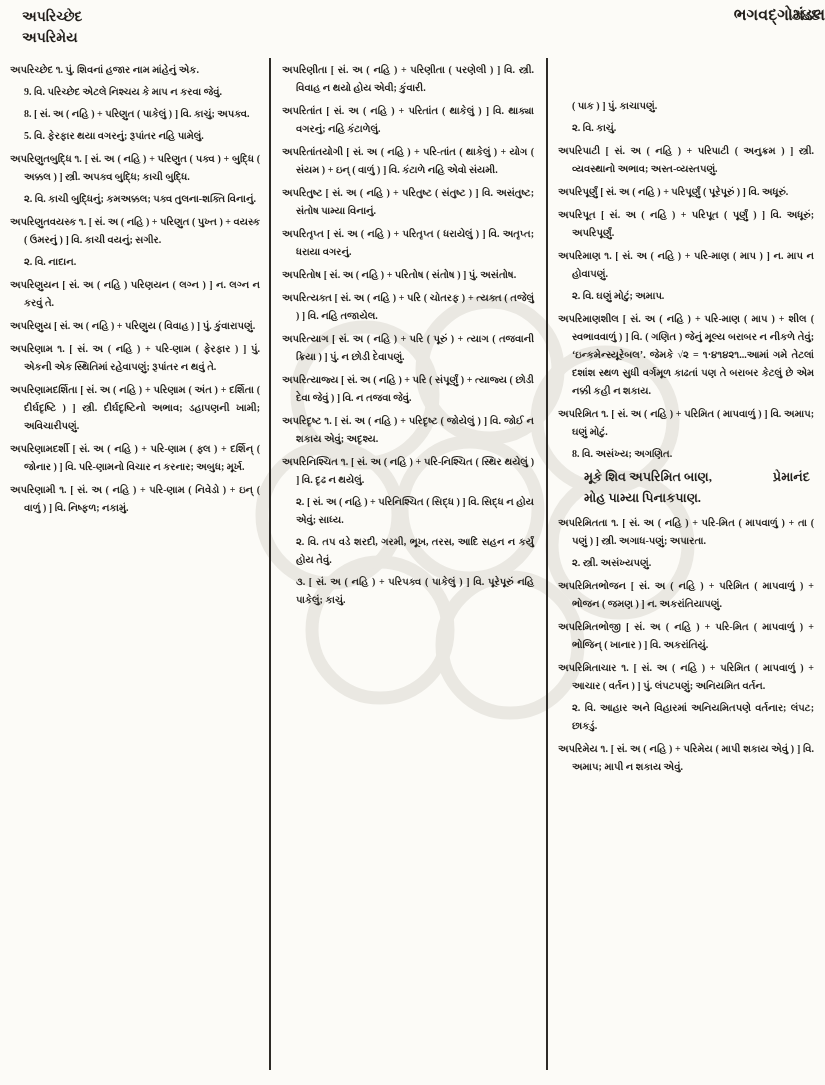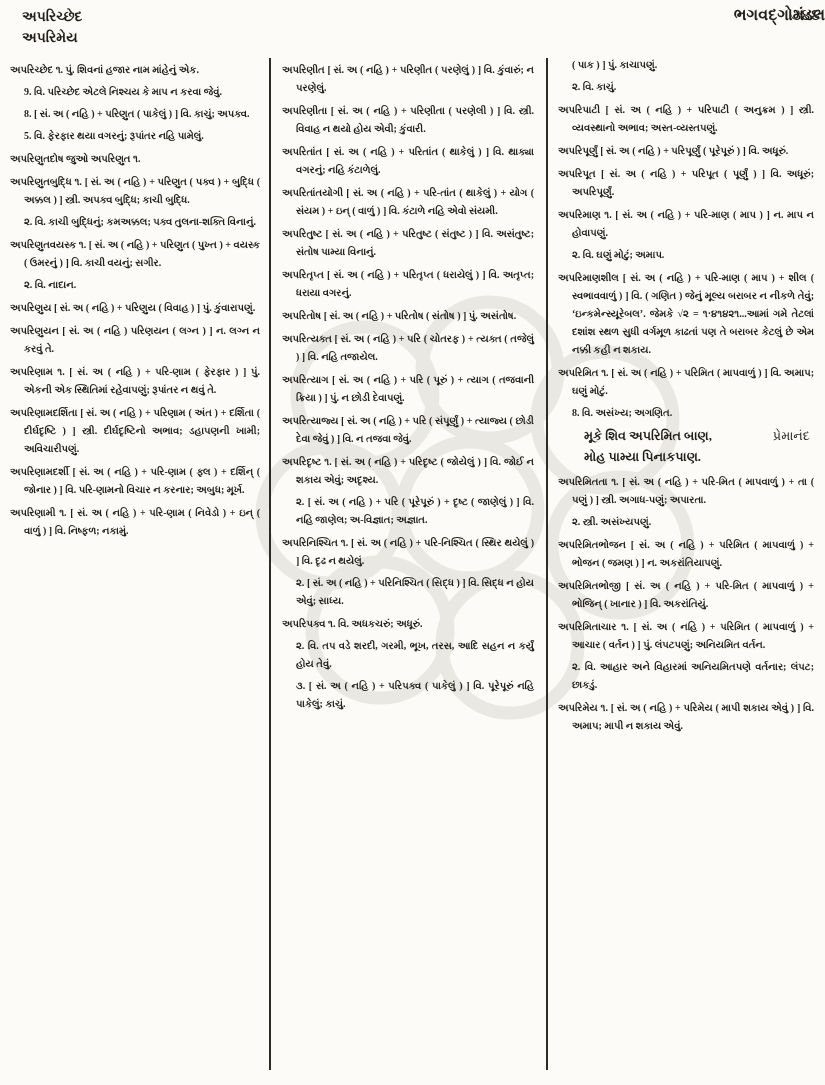--- a/index.html
+++ b/index.html
@@ -82,7 +82,6 @@
       <p class="para entry"><span class="hw">અપરિણામી </span>૧. [ સં. અ ( નહિ ) + પરિ-ણામ ( નિવેડો ) + ઇન્ ( વાળું ) ] વિ. નિષ્ફળ; નકામું.</p>
     </div>
   <div class="col col2">
-      <p class="para entry"><span class="hw">અપરિણીત </span>[ સં. અ ( નહિ ) + પરિણીત ( પરણેલું ) ] વિ. કુંવારું; ન પરણેલું.</p>
       <p class="para entry"><span class="hw">અપરિણીતા </span>[ સં. અ ( નહિ ) + પરિણીતા ( પરણેલી ) ] વિ. સ્ત્રી. વિવાહ ન થયો હોય એવી; કુંવારી.</p>
       <p class="para entry"><span class="hw">અપરિતાંત </span>[ સં. અ ( નહિ ) + પરિતાંત ( થાકેલું ) ] વિ. થાક્યા વગરનું; નહિ કંટાળેલું.</p>
       <p class="para entry"><span class="hw">અપરિતાંતયોગી </span>[ સં. અ ( નહિ ) + પરિ-તાંત ( થાકેલું ) + યોગ ( સંયમ ) + ઇન્ ( વાળું ) ] વિ. કંટાળે નહિ એવો સંયમી.</p>

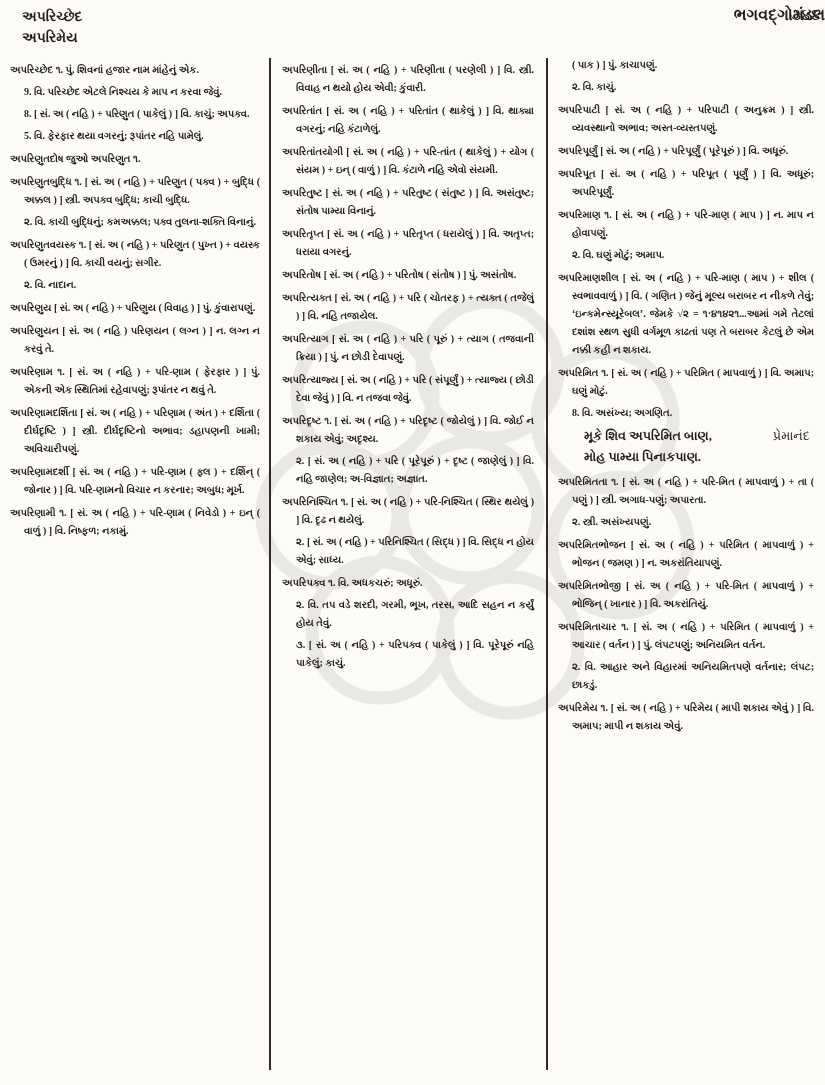--- a/index.html
+++ b/index.html
@@ -32,7 +32,7 @@
   }
   .entry{padding-left:14px;text-indent:-14px;margin-top:5px;}
   .sense{padding-left:14px;text-indent:0;}
-  .cont{padding-left:14px;text-indent:0;}
+  .cont{padding-left:14px;text-indent:0;margin-top:41px;}
   .quote{font-size:12.8px;line-height:21px;padding-left:26px;padding-right:4px;margin-top:2px;}
   .hw{font-weight:800;}
   .attr{float:right;font-weight:400;padding-left:18px;}

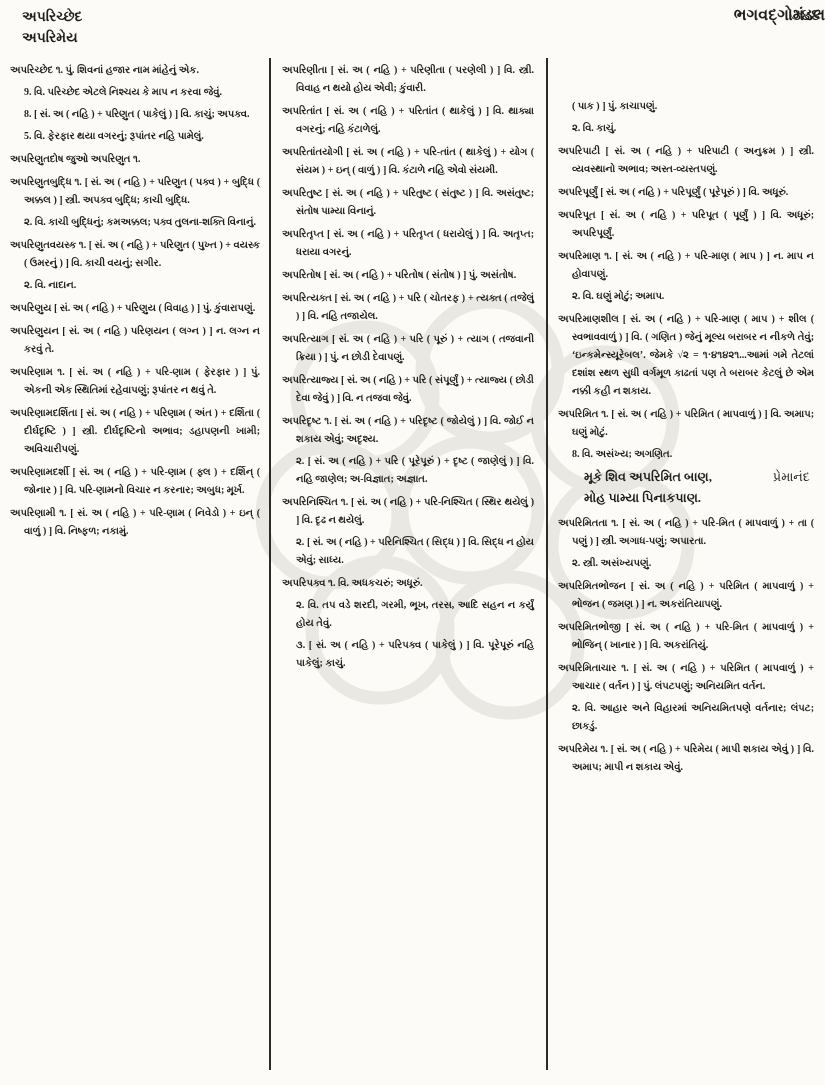--- a/index.html
+++ b/index.html
@@ -69,7 +69,6 @@
       <p class="para sense">9. વિ. પરિચ્છેદ એટલે નિશ્ચય કે માપ ન કરવા જેવું.</p>
       <p class="para sense">8. [ સં. અ ( નહિ ) + પરિણુત ( પાકેલું ) ] વિ. કાચું; અપક્વ.</p>
       <p class="para sense">5. વિ. ફેરફાર થયા વગરનું; રૂપાંતર નહિ પામેલું.</p>
-      <p class="para entry"><span class="hw">અપરિણુતદોષ </span>જુઓ અપરિણુત ૧.</p>
       <p class="para entry"><span class="hw">અપરિણુતબુદ્ધિ </span>૧. [ સં. અ ( નહિ ) + પરિણુત ( પક્વ ) + બુદ્ધિ ( અક્કલ ) ] સ્ત્રી. અપક્વ બુદ્ધિ; કાચી બુદ્ધિ.</p>
       <p class="para sense">૨. વિ. કાચી બુદ્ધિનું; કમઅક્કલ; પક્વ તુલના-શક્તિ વિનાનું.</p>
       <p class="para entry"><span class="hw">અપરિણુતવયસ્ક </span>૧. [ સં. અ ( નહિ ) + પરિણુત ( પુખ્ત ) + વયસ્ક ( ઉમરનું ) ] વિ. કાચી વયનું; સગીર.</p>

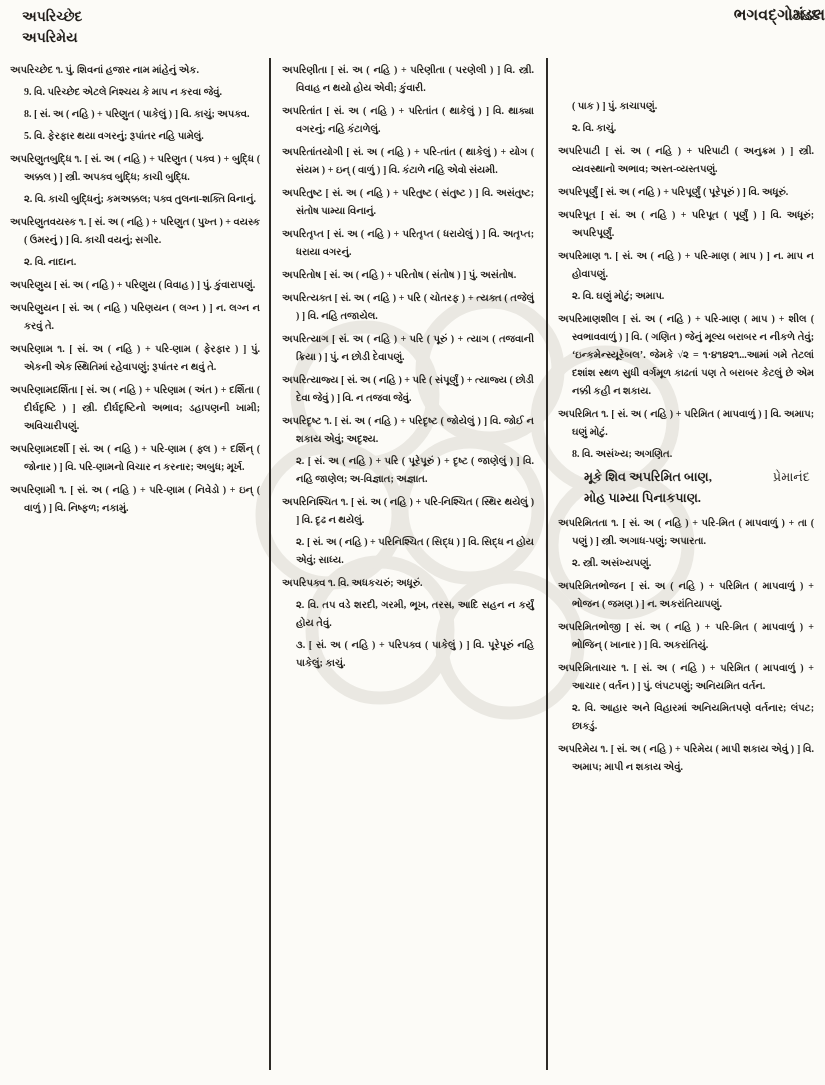--- a/index.html
+++ b/index.html
@@ -73,8 +73,8 @@
       <p class="para sense">૨. વિ. કાચી બુદ્ધિનું; કમઅક્કલ; પક્વ તુલના-શક્તિ વિનાનું.</p>
       <p class="para entry"><span class="hw">અપરિણુતવયસ્ક </span>૧. [ સં. અ ( નહિ ) + પરિણુત ( પુખ્ત ) + વયસ્ક ( ઉમરનું ) ] વિ. કાચી વયનું; સગીર.</p>
       <p class="para sense">૨. વિ. નાદાન.</p>
+      <p class="para entry"><span class="hw">અપરિણુયન </span>[ સં. અ ( નહિ ) પરિણયન ( લગ્ન ) ] ન. લગ્ન ન કરવું તે.</p>
       <p class="para entry"><span class="hw">અપરિણુય </span>[ સં. અ ( નહિ ) + પરિણુય ( વિવાહ ) ] પું. કુંવારાપણું.</p>
-      <p class="para entry"><span class="hw">અપરિણુયન </span>[ સં. અ ( નહિ ) પરિણયન ( લગ્ન ) ] ન. લગ્ન ન કરવું તે.</p>
       <p class="para entry"><span class="hw">અપરિણામ </span>૧. [ સં. અ ( નહિ ) + પરિ-ણામ ( ફેરફાર ) ] પું. એકની એક સ્થિતિમાં રહેવાપણું; રૂપાંતર ન થવું તે.</p>
       <p class="para entry"><span class="hw">અપરિણામદર્શિતા </span>[ સં. અ ( નહિ ) + પરિણામ ( અંત ) + દર્શિતા ( દીર્ઘદૃષ્ટિ ) ] સ્ત્રી. દીર્ઘદૃષ્ટિનો અભાવ; ડહાપણની ખામી; અવિચારીપણું.</p>
       <p class="para entry"><span class="hw">અપરિણામદર્શી </span>[ સં. અ ( નહિ ) + પરિ-ણામ ( ફ્લ ) + દર્શિન્ ( જોનાર ) ] વિ. પરિ-ણામનો વિચાર ન કરનાર; અબુધ; મૂર્ખ.</p>

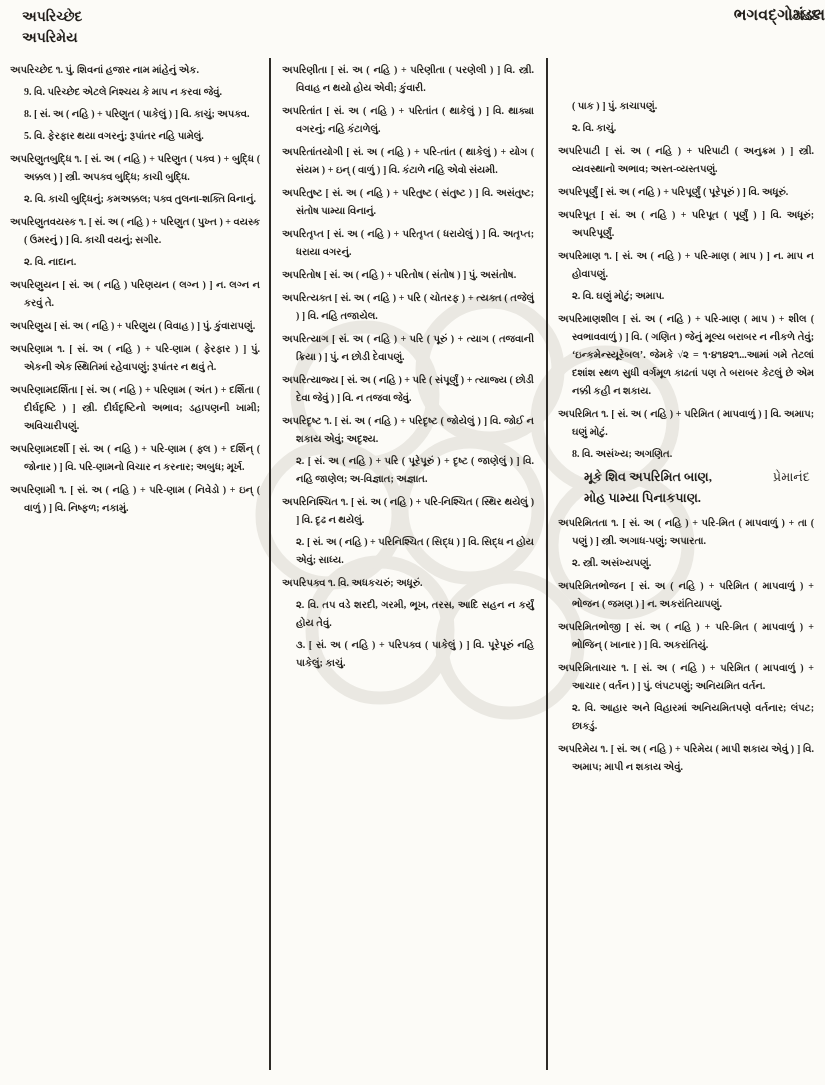--- a/index.html
+++ b/index.html
@@ -91,7 +91,6 @@
       <p class="para entry"><span class="hw">અપરિત્યાગ </span>[ સં. અ ( નહિ ) + પરિ ( પૂરું ) + ત્યાગ ( તજવાની ક્રિયા ) ] પું. ન છોડી દેવાપણું.</p>
       <p class="para entry"><span class="hw">અપરિત્યાજ્ય </span>[ સં. અ ( નહિ ) + પરિ ( સંપૂર્ણું ) + ત્યાજ્ય ( છોડી દેવા જેવું ) ] વિ. ન તજવા જેવું.</p>
       <p class="para entry"><span class="hw">અપરિદૃષ્ટ </span>૧. [ સં. અ ( નહિ ) + પરિદૃષ્ટ ( જોયેલું ) ] વિ. જોઈ ન શકાય એવું; અદૃશ્ય.</p>
-      <p class="para sense">૨. [ સં. અ ( નહિ ) + પરિ ( પૂરેપૂરું ) + દૃષ્ટ ( જાણેલું ) ] વિ. નહિ જાણેલ; અ-વિજ્ઞાત; અજ્ઞાત.</p>
       <p class="para entry"><span class="hw">અપરિનિશ્ચિત </span>૧. [ સં. અ ( નહિ ) + પરિ-નિશ્ચિત ( સ્થિર થયેલું ) ] વિ. દૃઢ ન થયેલું.</p>
       <p class="para sense">૨. [ સં. અ ( નહિ ) + પરિનિશ્ચિત ( સિદ્ધ ) ] વિ. સિદ્ધ ન હોય એવું; સાધ્ય.</p>
       <p class="para entry"><span class="hw">અપરિપક્વ </span>૧. વિ. અધકચરું; અધૂરું.</p>

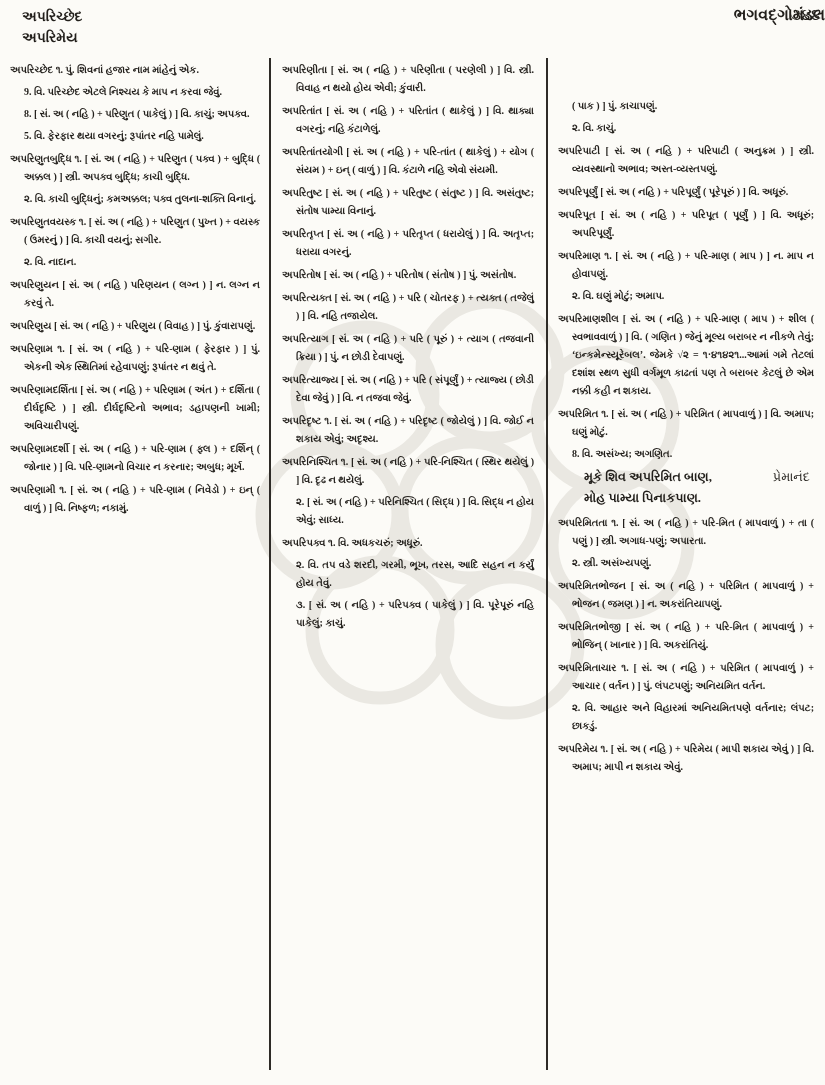--- a/index.html
+++ b/index.html
@@ -35,7 +35,7 @@
   .cont{padding-left:14px;text-indent:0;margin-top:41px;}
   .quote{font-size:12.8px;line-height:21px;padding-left:26px;padding-right:4px;margin-top:2px;}
   .hw{font-weight:800;}
-  .attr{float:right;font-weight:400;padding-left:18px;}
+  .attr{float:right;font-weight:700;padding-left:18px;}
 </style>
 </head>
 <body>

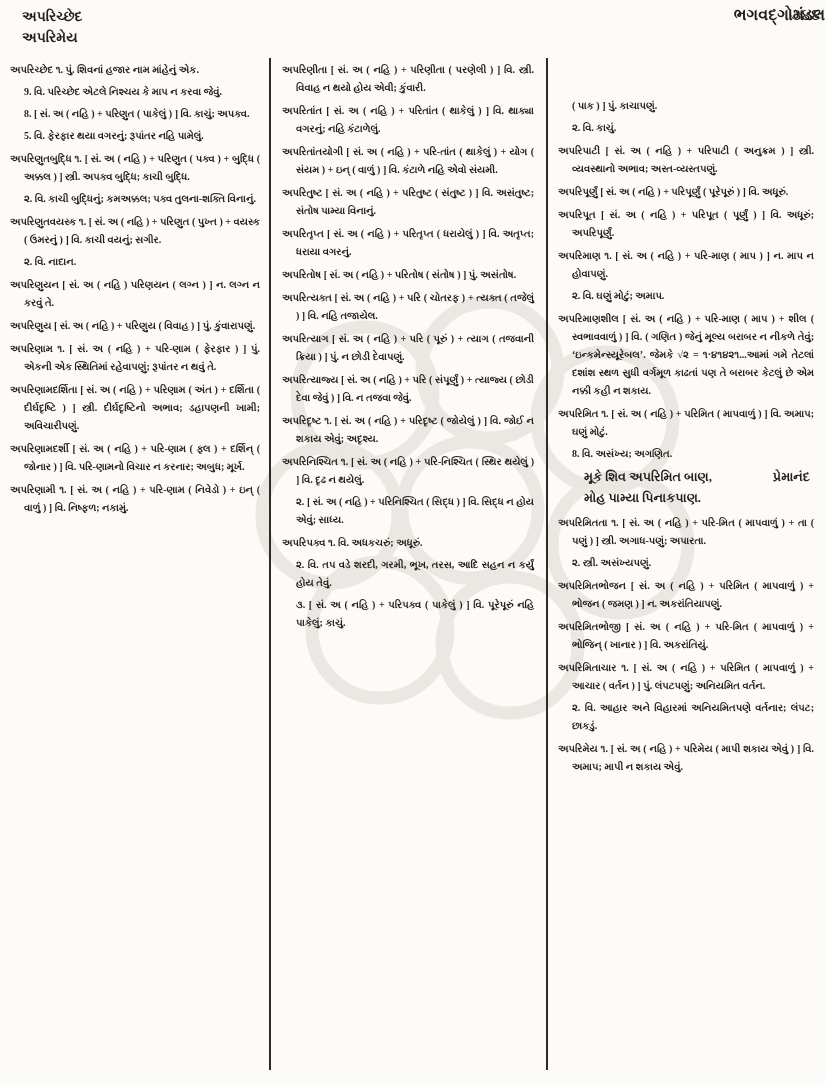--- a/index.html
+++ b/index.html
@@ -93,7 +93,6 @@
       <p class="para entry"><span class="hw">અપરિદૃષ્ટ </span>૧. [ સં. અ ( નહિ ) + પરિદૃષ્ટ ( જોયેલું ) ] વિ. જોઈ ન શકાય એવું; અદૃશ્ય.</p>
       <p class="para entry"><span class="hw">અપરિનિશ્ચિત </span>૧. [ સં. અ ( નહિ ) + પરિ-નિશ્ચિત ( સ્થિર થયેલું ) ] વિ. દૃઢ ન થયેલું.</p>
       <p class="para sense">૨. [ સં. અ ( નહિ ) + પરિનિશ્ચિત ( સિદ્ધ ) ] વિ. સિદ્ધ ન હોય એવું; સાધ્ય.</p>
-      <p class="para entry"><span class="hw">અપરિપક્વ </span>૧. વિ. અધકચરું; અધૂરું.</p>
       <p class="para sense">૨. વિ. તપ વડે શરદી, ગરમી, ભૂખ, તરસ, આદિ સહન ન કર્યું હોય તેવું.</p>
       <p class="para sense">૩. [ સં. અ ( નહિ ) + પરિપક્વ ( પાકેલું ) ] વિ. પૂરેપૂરું નહિ પાકેલું; કાચું.</p>
     </div>

